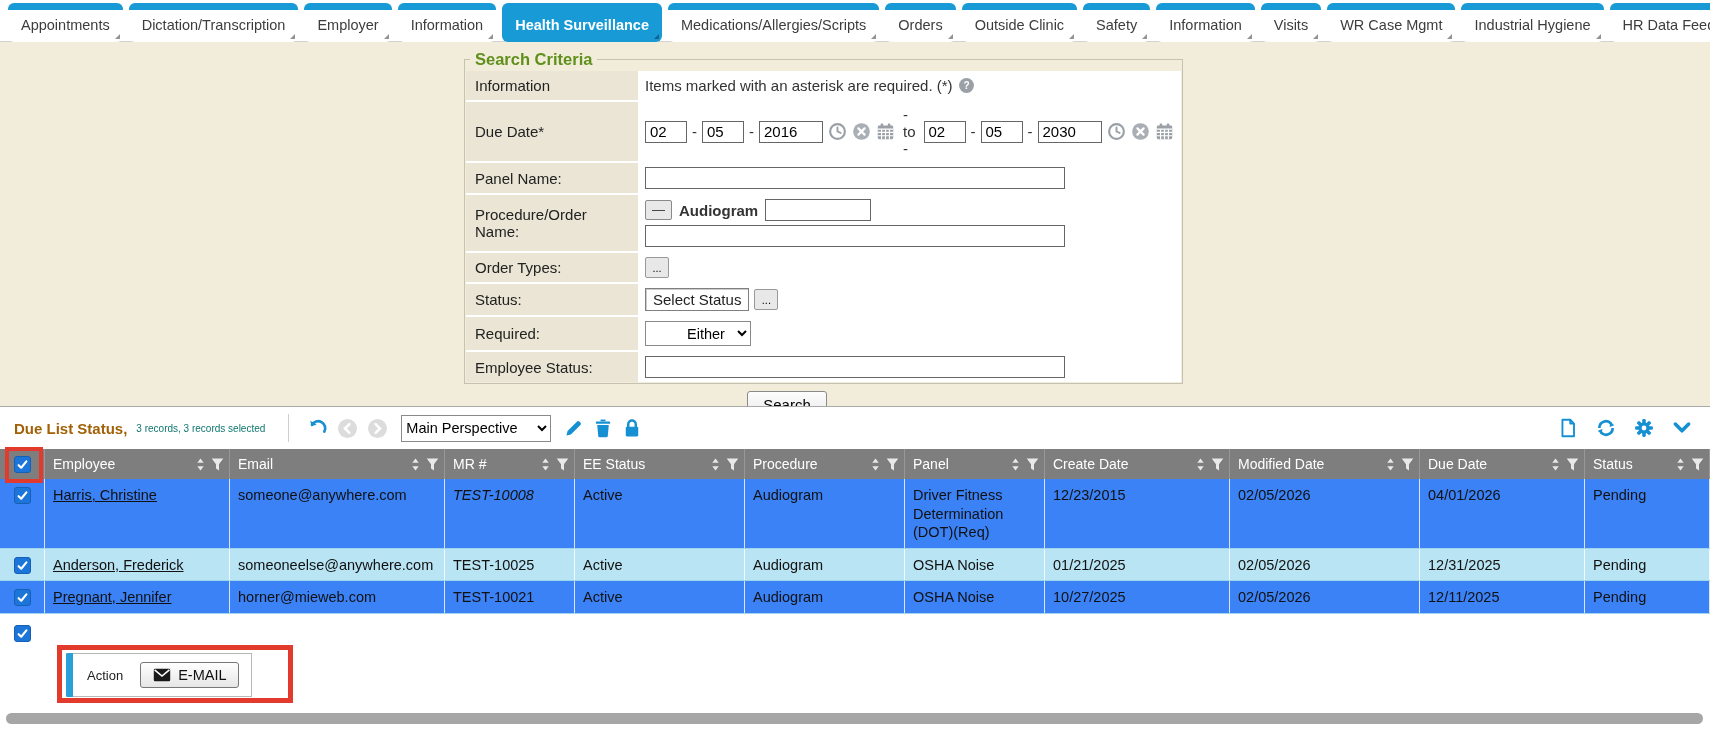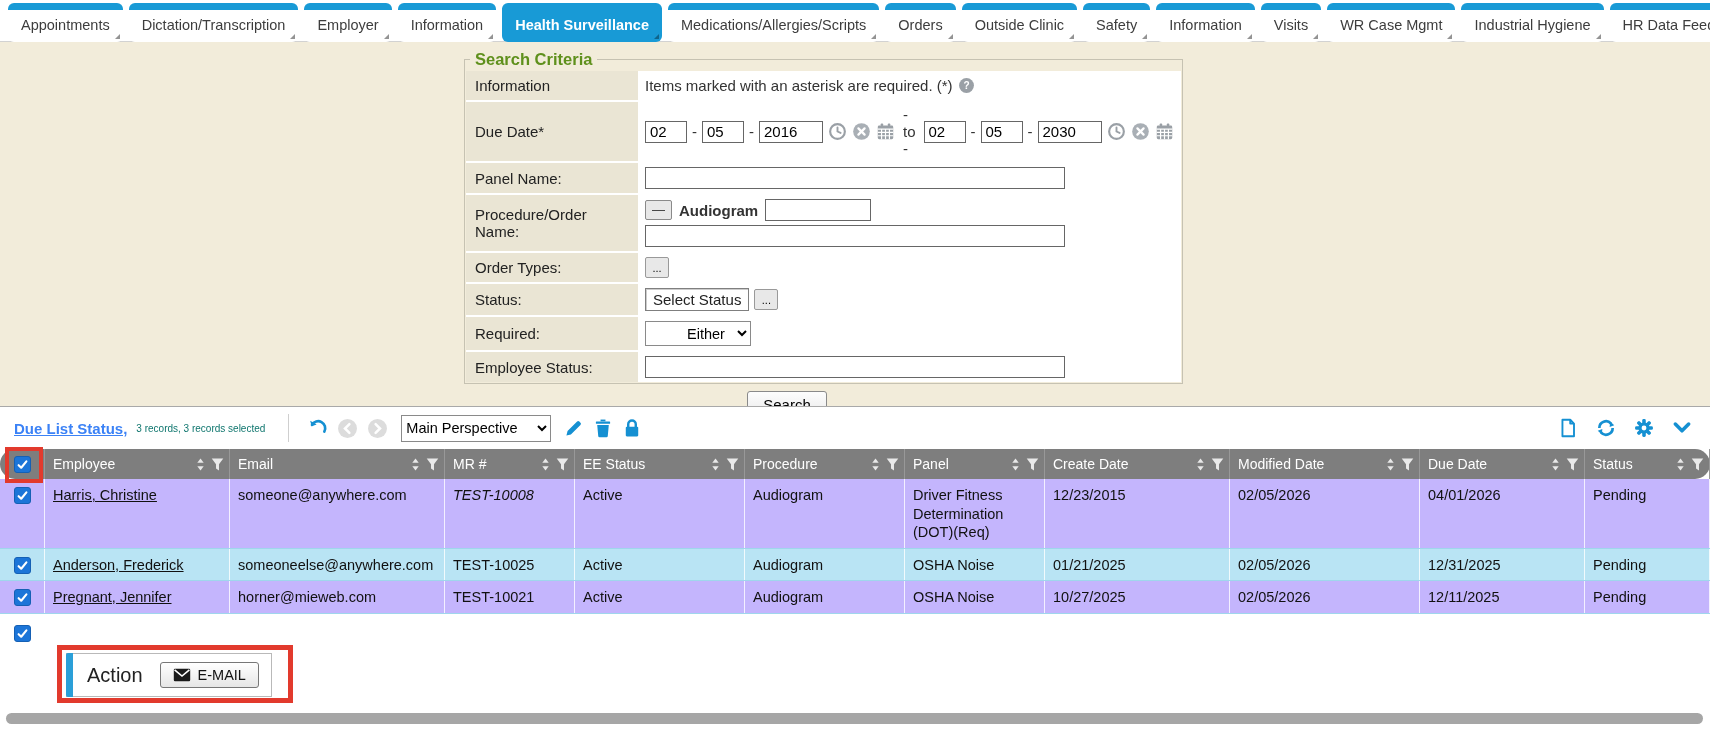--- a/index.html
+++ b/index.html
@@ -55,7 +55,7 @@
   .grid-panel { position:absolute; left:0; top:406px; width:1710px; height:336px; background:#fff;
                 border-top:1px solid #a9a9a9; }
   .toolbar { height:42px; display:flex; align-items:center; padding:0 18px 0 14px; gap:9px; }
-  .g-title { font-size:15px; font-weight:bold; color:#3b82f6;text-decoration:underline; }
+  .g-title { font-size:15px; font-weight:bold; color:#a16207; }
   .g-sub { font-size:10px; color:#0f766e; }
   .tdiv { width:1px; height:28px; background:#cfcfcf; margin:0 10px 0 14px; }
   .tbi { cursor:pointer; } .tbi svg { width:20px; height:20px; }

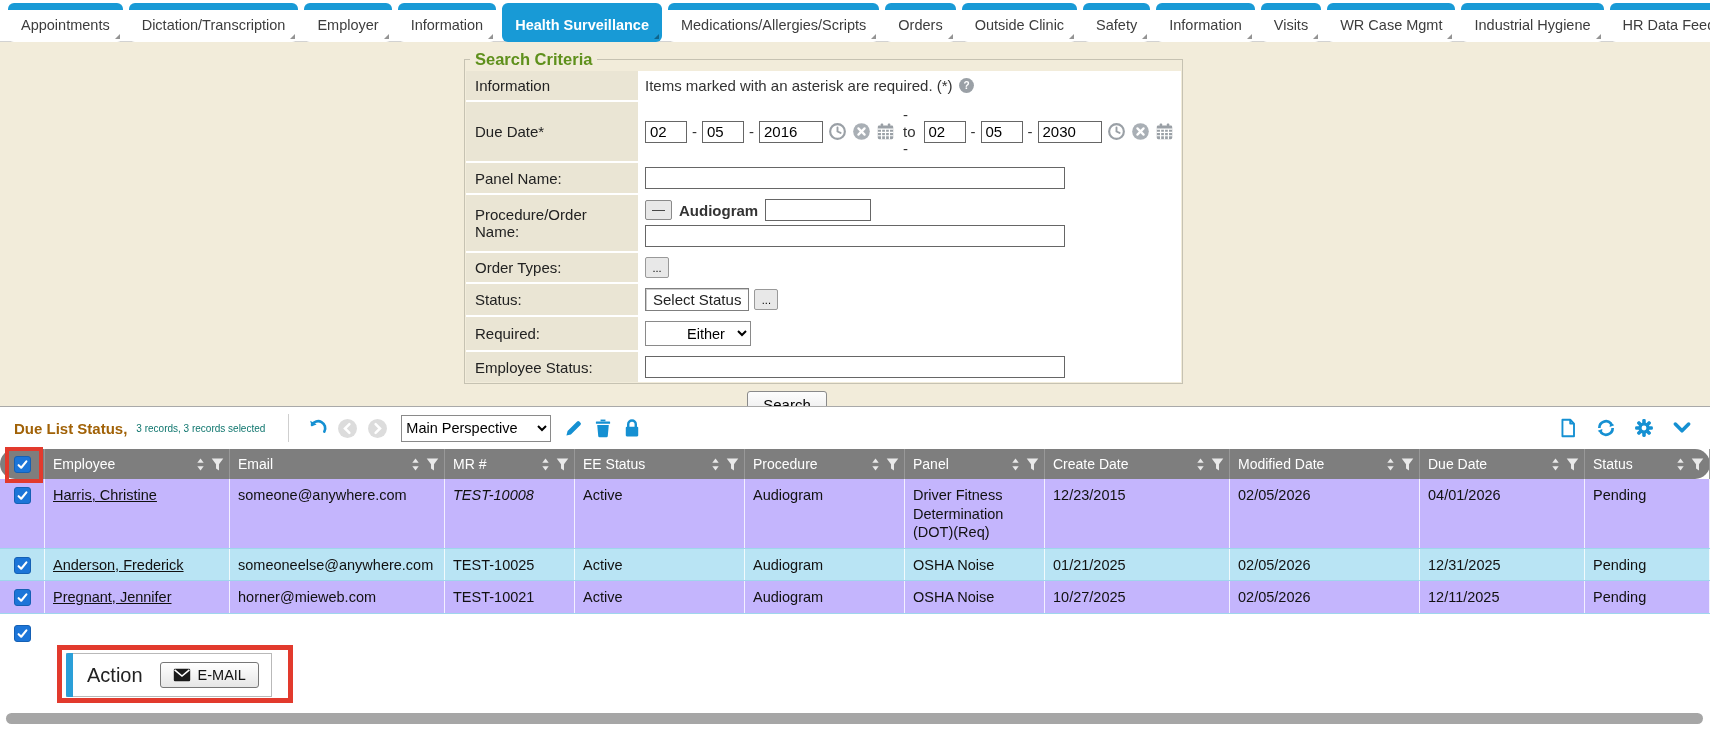--- a/index.html
+++ b/index.html
@@ -63,7 +63,7 @@
   .persp { min-width:150px; height:27px; margin:0 4px; }
   .right-icons { margin-left:auto; display:flex; align-items:center; gap:18px; }
 
-  .ghead { display:flex; background:#7e7e7e; color:#fff; height:30px;border-radius:15px; }
+  .ghead { display:flex; background:#7e7e7e; color:#fff; height:30px; }
   .hc { display:flex; align-items:center; padding:0 5px 0 8px; border-right:1px solid #989898;
         font-size:14px; overflow:hidden; }
   .hicons { margin-left:auto; display:flex; align-items:center; gap:5px; }

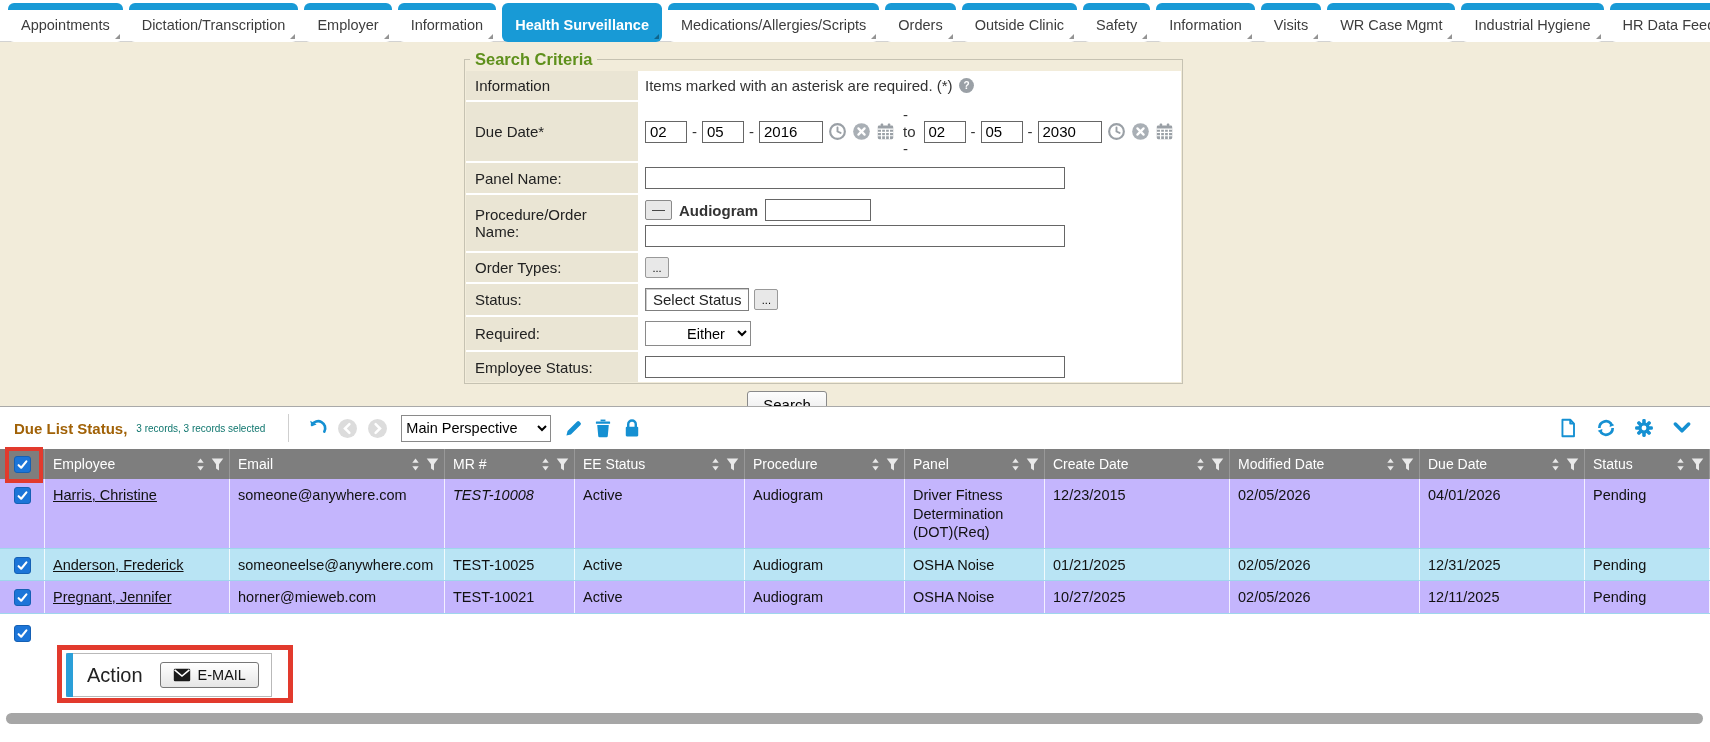--- a/index.html
+++ b/index.html
@@ -70,7 +70,7 @@
   .hicons .sort svg { width:11px; height:15px; } .hicons .fun svg { width:13px; height:15px; }
   .ccell { justify-content:center; padding:0; }
 
-  .brow { display:flex; background:#c4b5fd; border-bottom:1px solid #9fd6ec; }
+  .brow { display:flex; background:#3b82f6; border-bottom:1px solid #9fd6ec; }
   .brow.alt { background:#b9e4f4; }
   .bc { padding:7px 8px 6px; border-right:1px solid rgba(255,255,255,.8); font-size:14.5px;
         color:#111; line-height:1.28; overflow:hidden; }

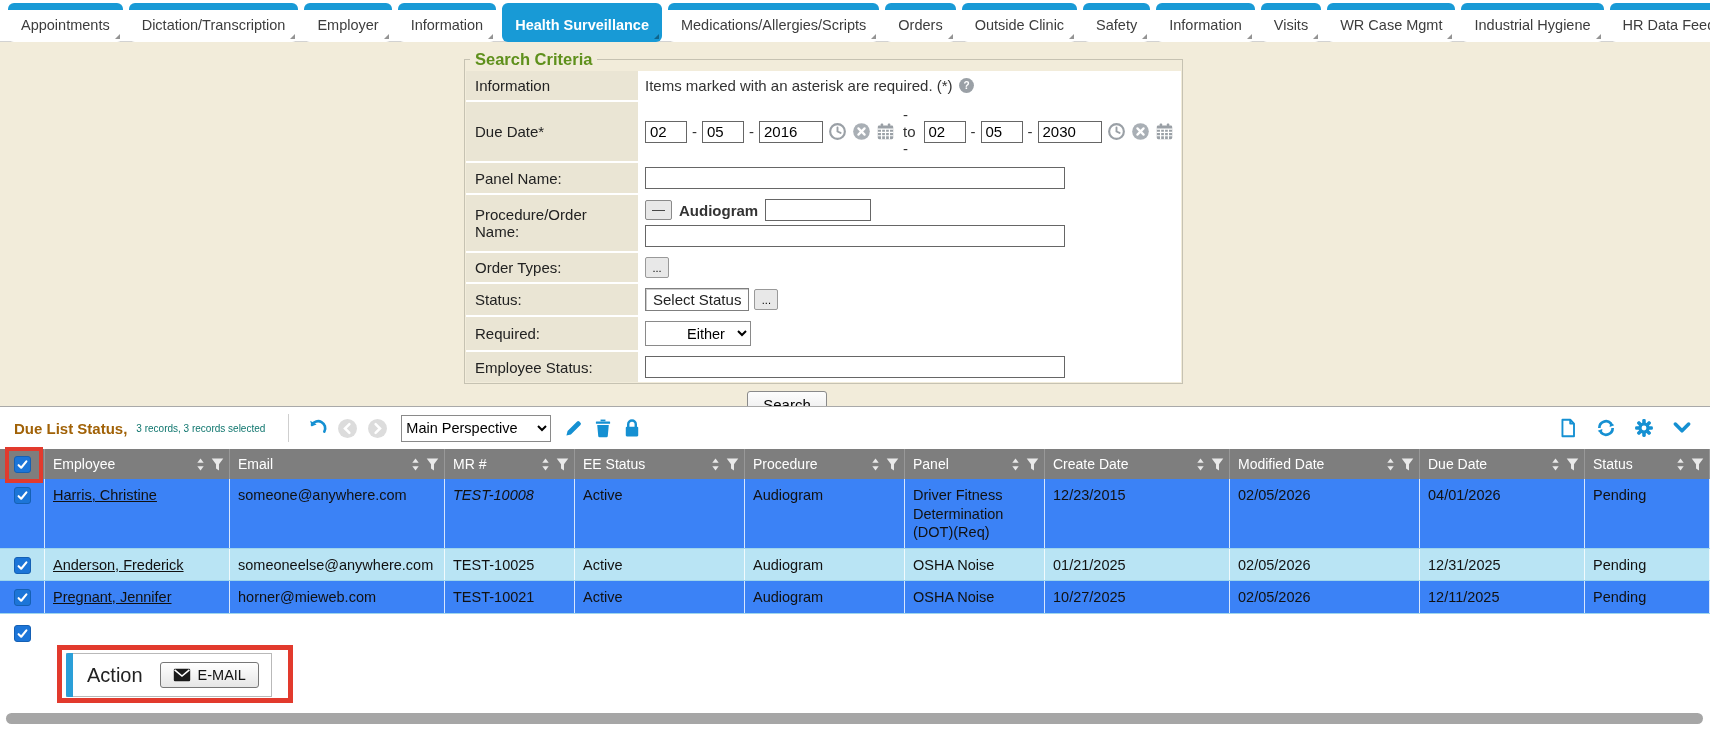--- a/index.html
+++ b/index.html
@@ -86,7 +86,7 @@
   .action-widget { position:absolute; left:66px; top:246px; height:44px; display:flex; align-items:center;
                    background:#fff; border:1px solid #b9b9b9; padding-right:12px; }
   .action-bar { width:7px; height:44px; background:#2a9fd8; border-radius:2px 0 0 2px; margin:-1px 14px -1px -1px; }
-  .action-label { font-size:20px; color:#222; margin-right:17px; }
+  .action-label { font-size:13px; color:#222; margin-right:17px; }
   .email-btn { display:inline-flex; align-items:center; gap:7px; border:1px solid #777; border-radius:3px;
                background:linear-gradient(#fff,#e6e6e6); padding:4px 12px; font-size:14.5px; color:#111;
                cursor:pointer; font-family:"Liberation Sans", sans-serif; }

